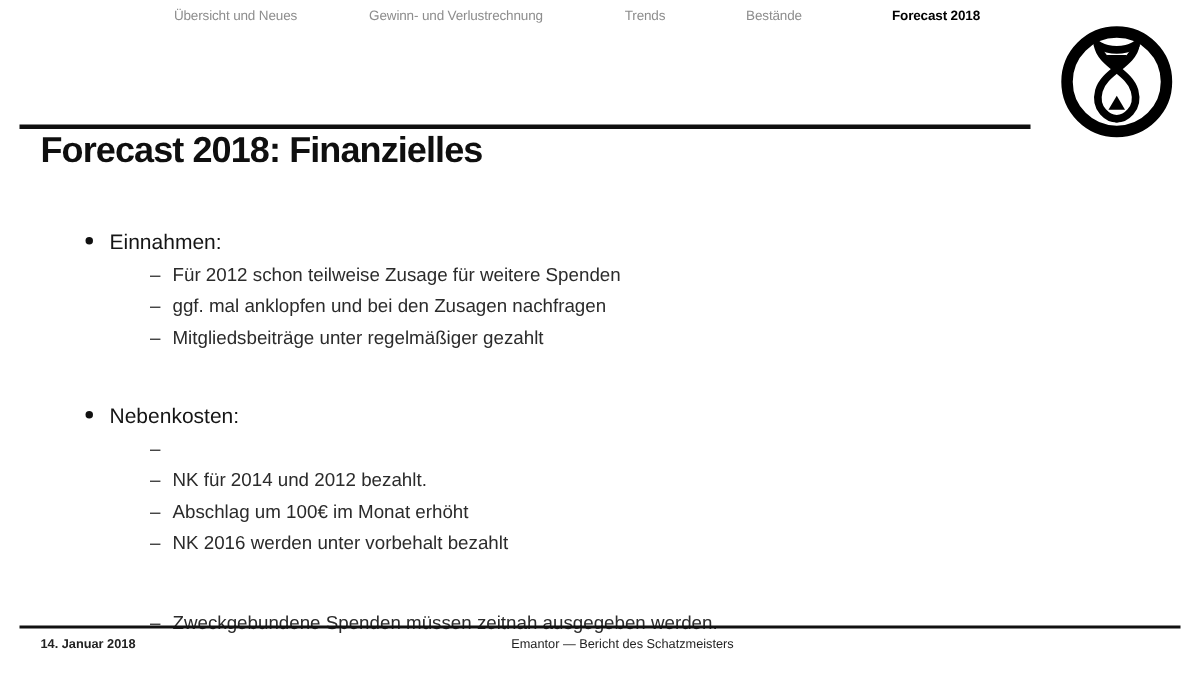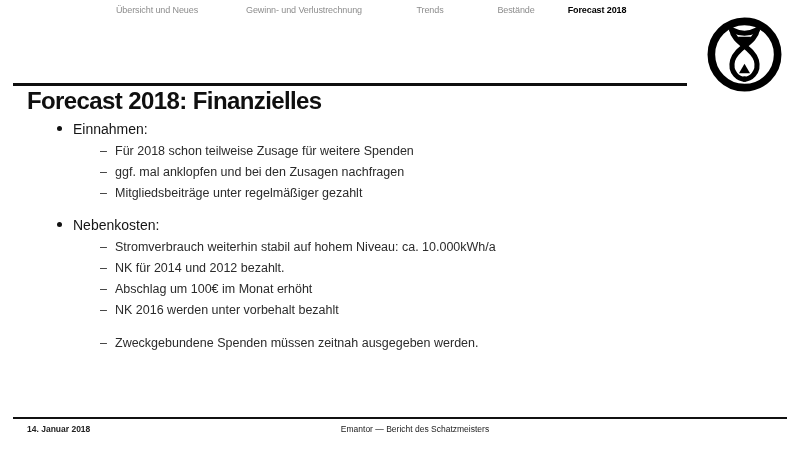--- a/index.html
+++ b/index.html
@@ -108,7 +108,7 @@
     <span class="nav-item" style="left:281px">Gewinn- und Verlustrechnung</span>
     <span class="nav-item" style="left:407px">Trends</span>
     <span class="nav-item" style="left:493px">Bestände</span>
-    <span class="nav-item active" style="left:574px">Forecast 2018</span>
+    <span class="nav-item active" style="left:601px">Forecast 2018</span>
   </div>
 
   <div class="logo">

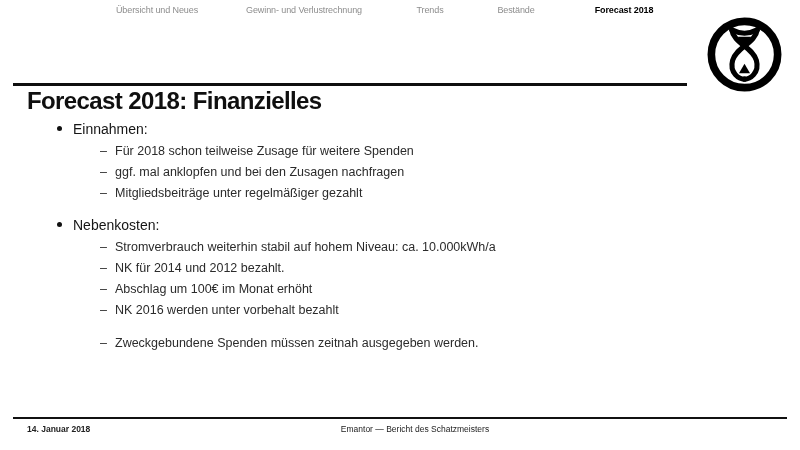--- a/index.html
+++ b/index.html
@@ -59,7 +59,7 @@
 
   
   .content { position: absolute; left: 0; top: 120px; width: 720px; }
-  .section { margin-bottom: 12px; }
+  .section { margin-bottom: 12px; margin-top: 32px; }
   .heading-row {
     display: flex;
     align-items: center;

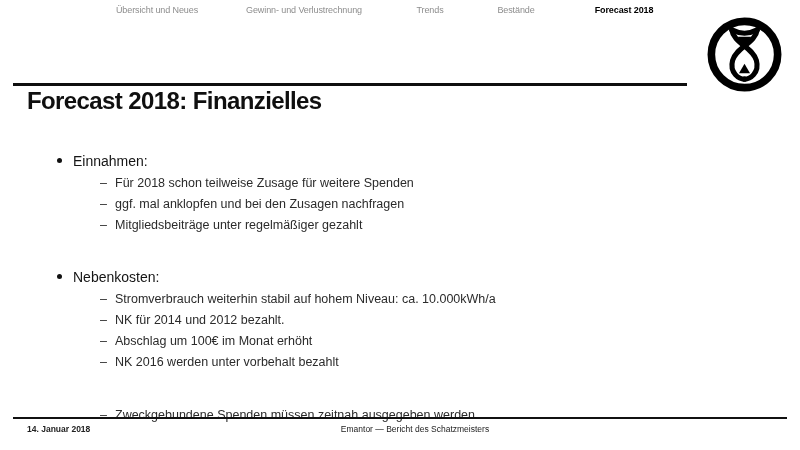--- a/index.html
+++ b/index.html
@@ -136,7 +136,7 @@
       </div>
       <div class="sub-row">
         <span class="dash">–</span>
-        <span>Für 2018 schon teilweise Zusage für weitere Spenden</span>
+        <span>Für 2012 schon teilweise Zusage für weitere Spenden</span>
       </div>
       <div class="sub-row">
         <span class="dash">–</span>

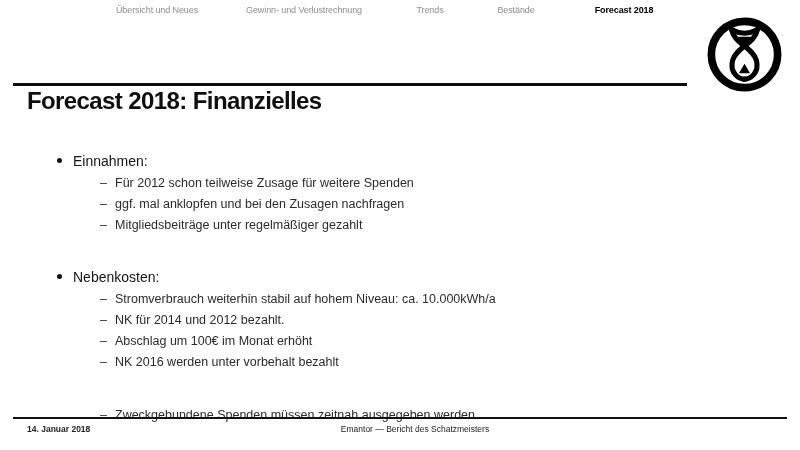--- a/index.html
+++ b/index.html
@@ -155,7 +155,6 @@
       </div>
       <div class="sub-row">
         <span class="dash">–</span>
-        <span>Stromverbrauch weiterhin stabil auf hohem Niveau: ca. 10.000kWh/a</span>
       </div>
       <div class="sub-row">
         <span class="dash">–</span>

